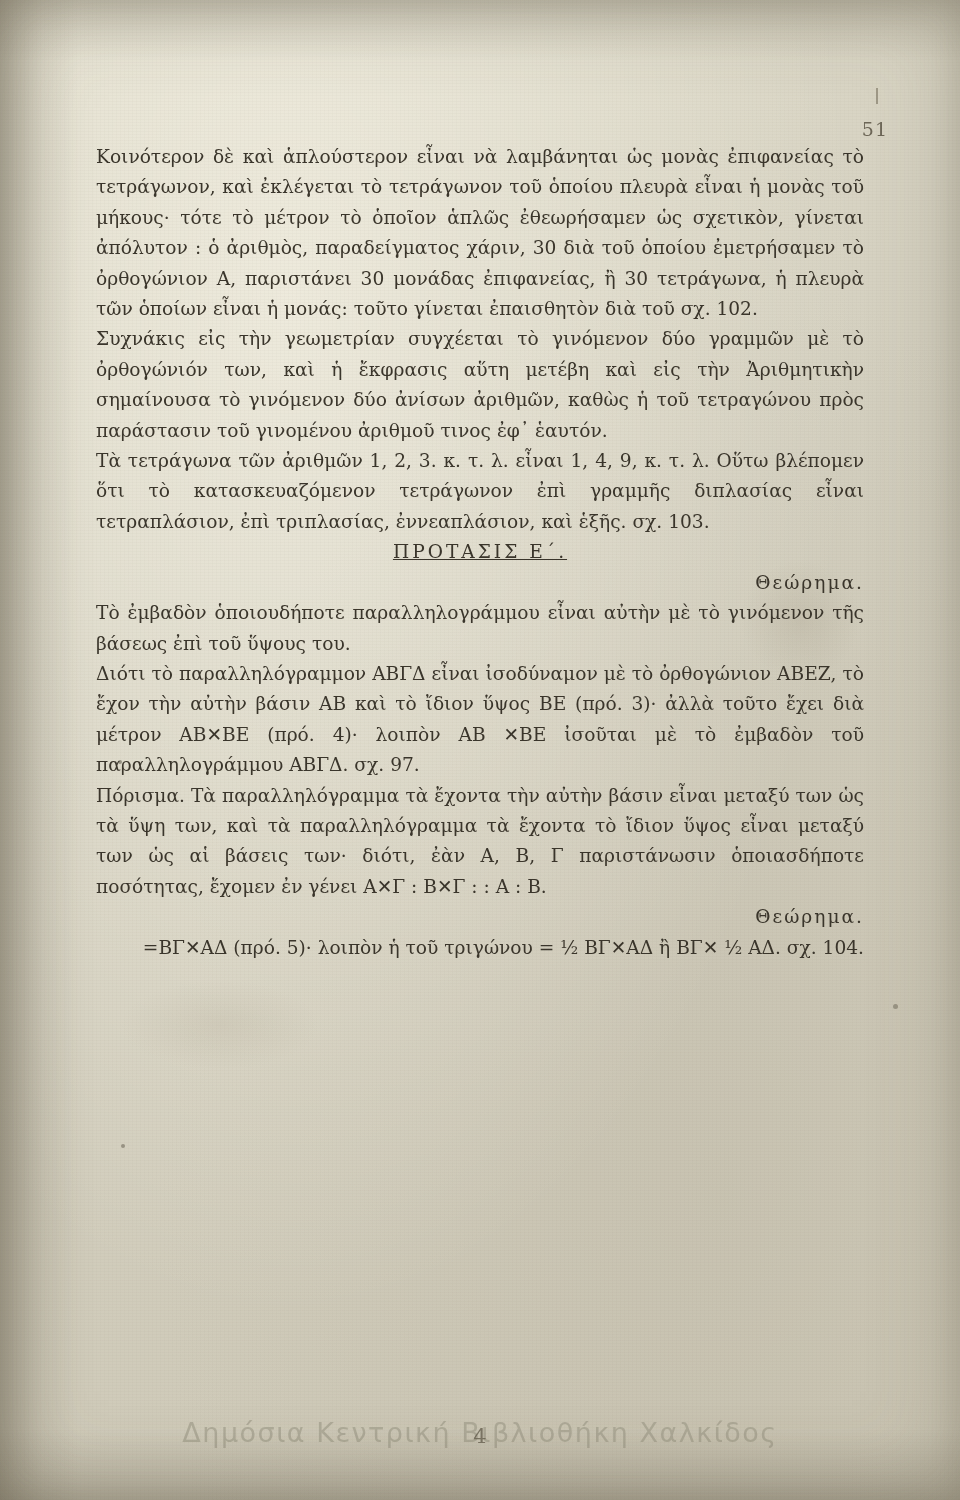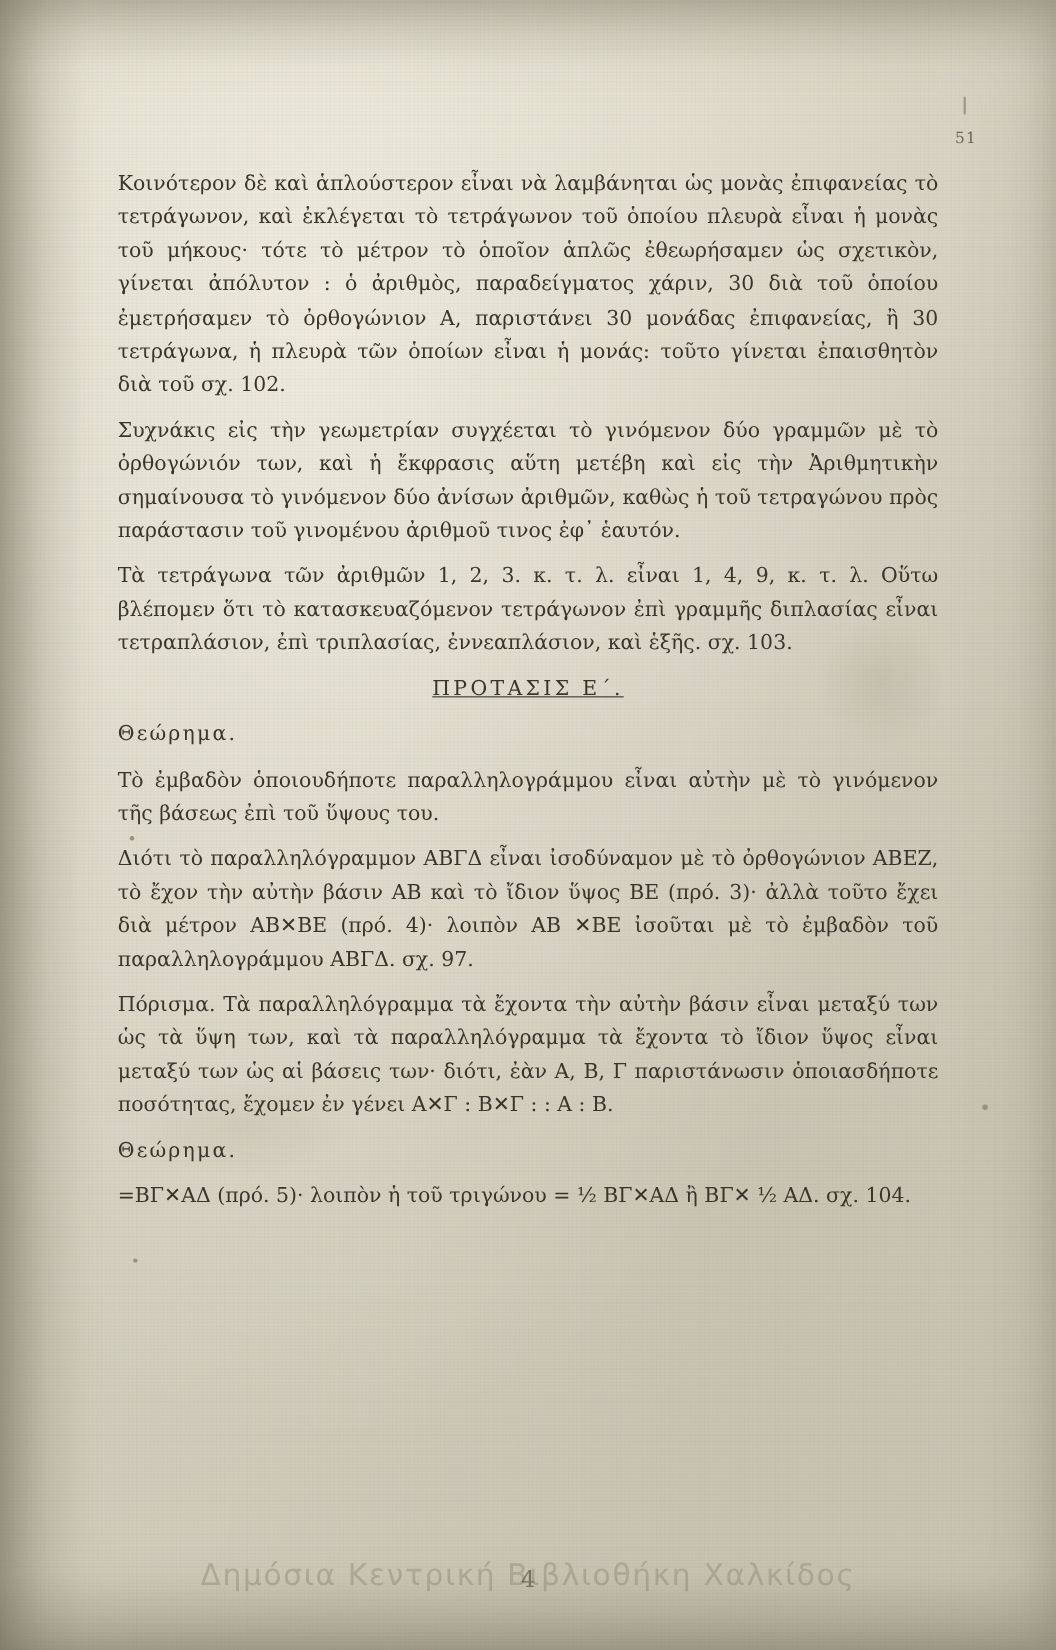--- a/index.html
+++ b/index.html
@@ -64,7 +64,7 @@
     position: absolute;
     top: 118px;
     right: 72px;
-    font-size: 14px;
+    font-size: 19px;
     color: #5b5445;
     letter-spacing: 1px;
     opacity: 0.85;

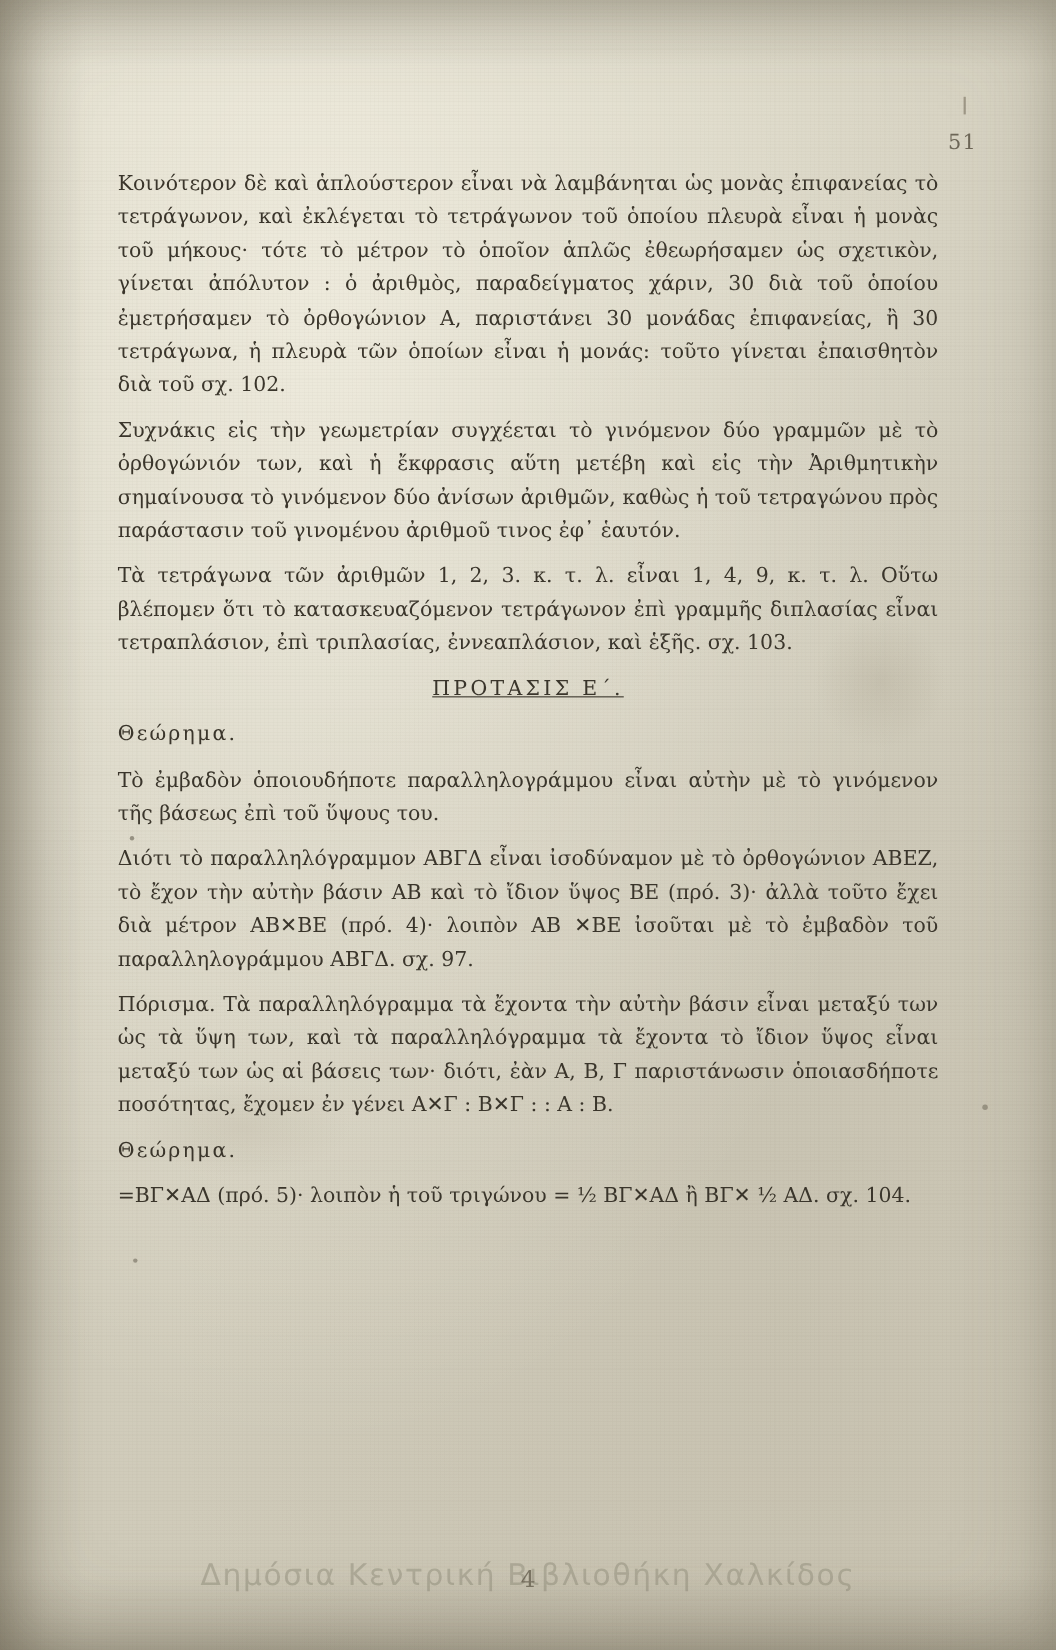--- a/index.html
+++ b/index.html
@@ -91,7 +91,7 @@
     text-justify: inter-word;
   }
   .textblock p {
-    margin: 11px;
+    margin: 0;
     text-indent: 0;
   }
   .p-indent {

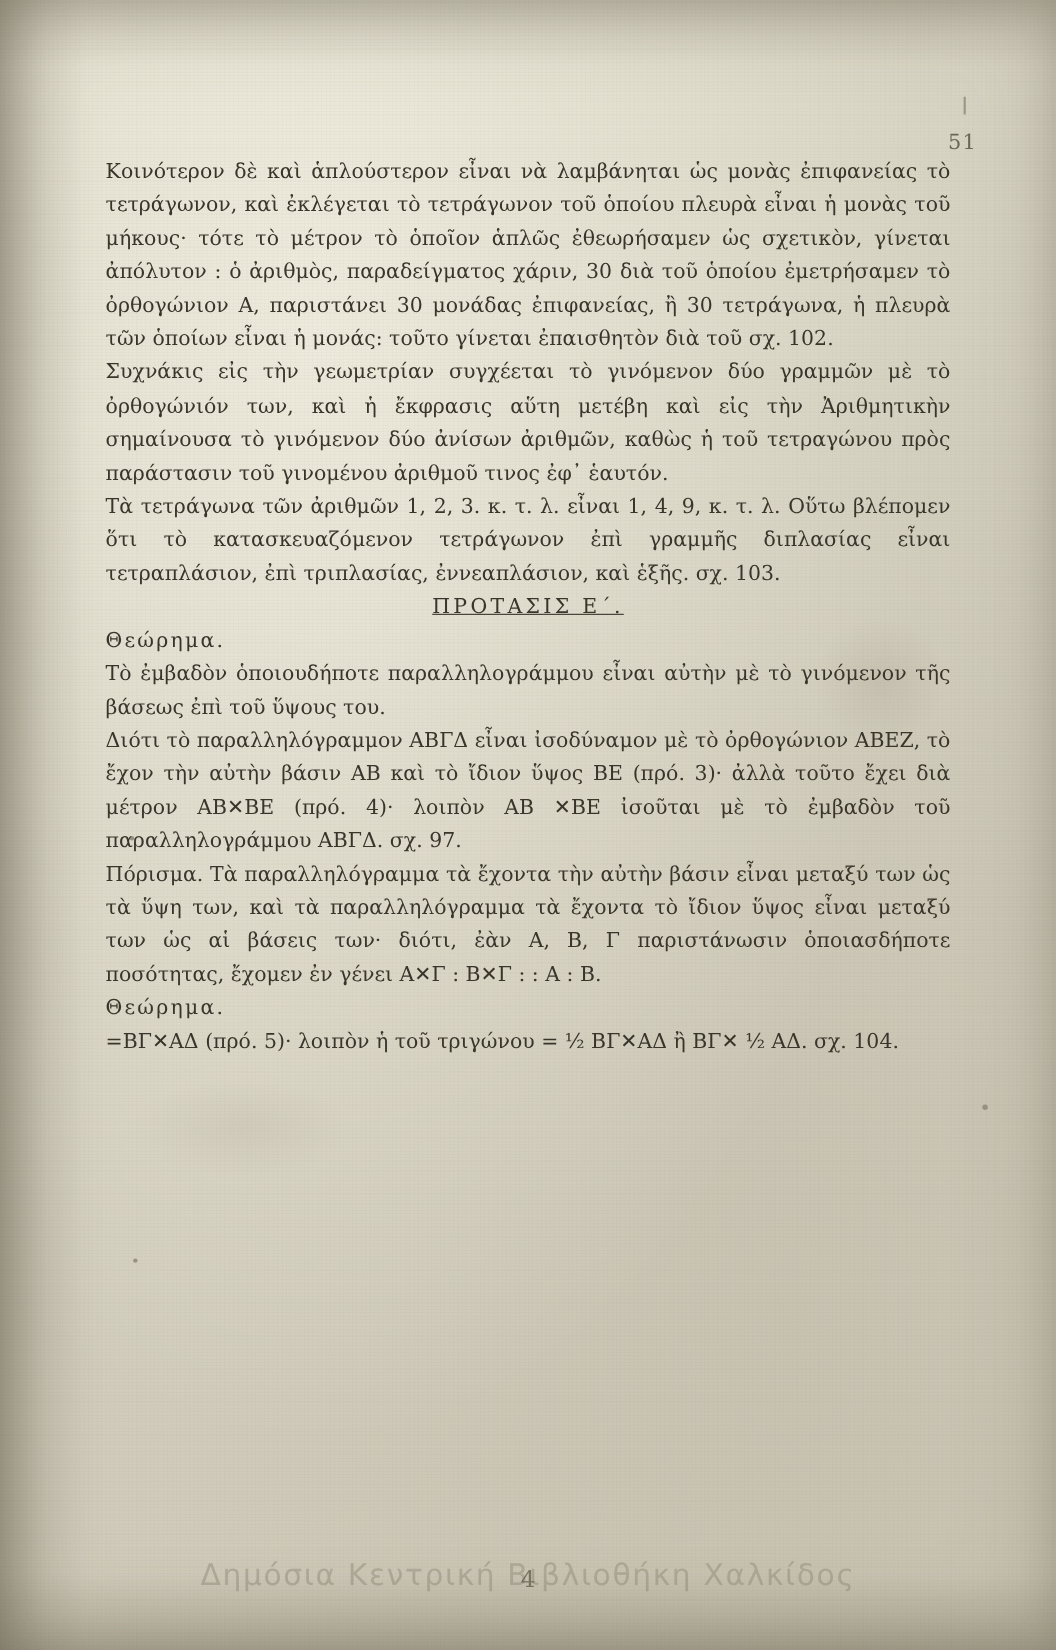--- a/index.html
+++ b/index.html
@@ -105,7 +105,7 @@
     text-decoration: underline;
   }
   .subheading {
-    text-align: left;
+    text-align: right;
     letter-spacing: 2px;
     margin-bottom: 2px;
   }

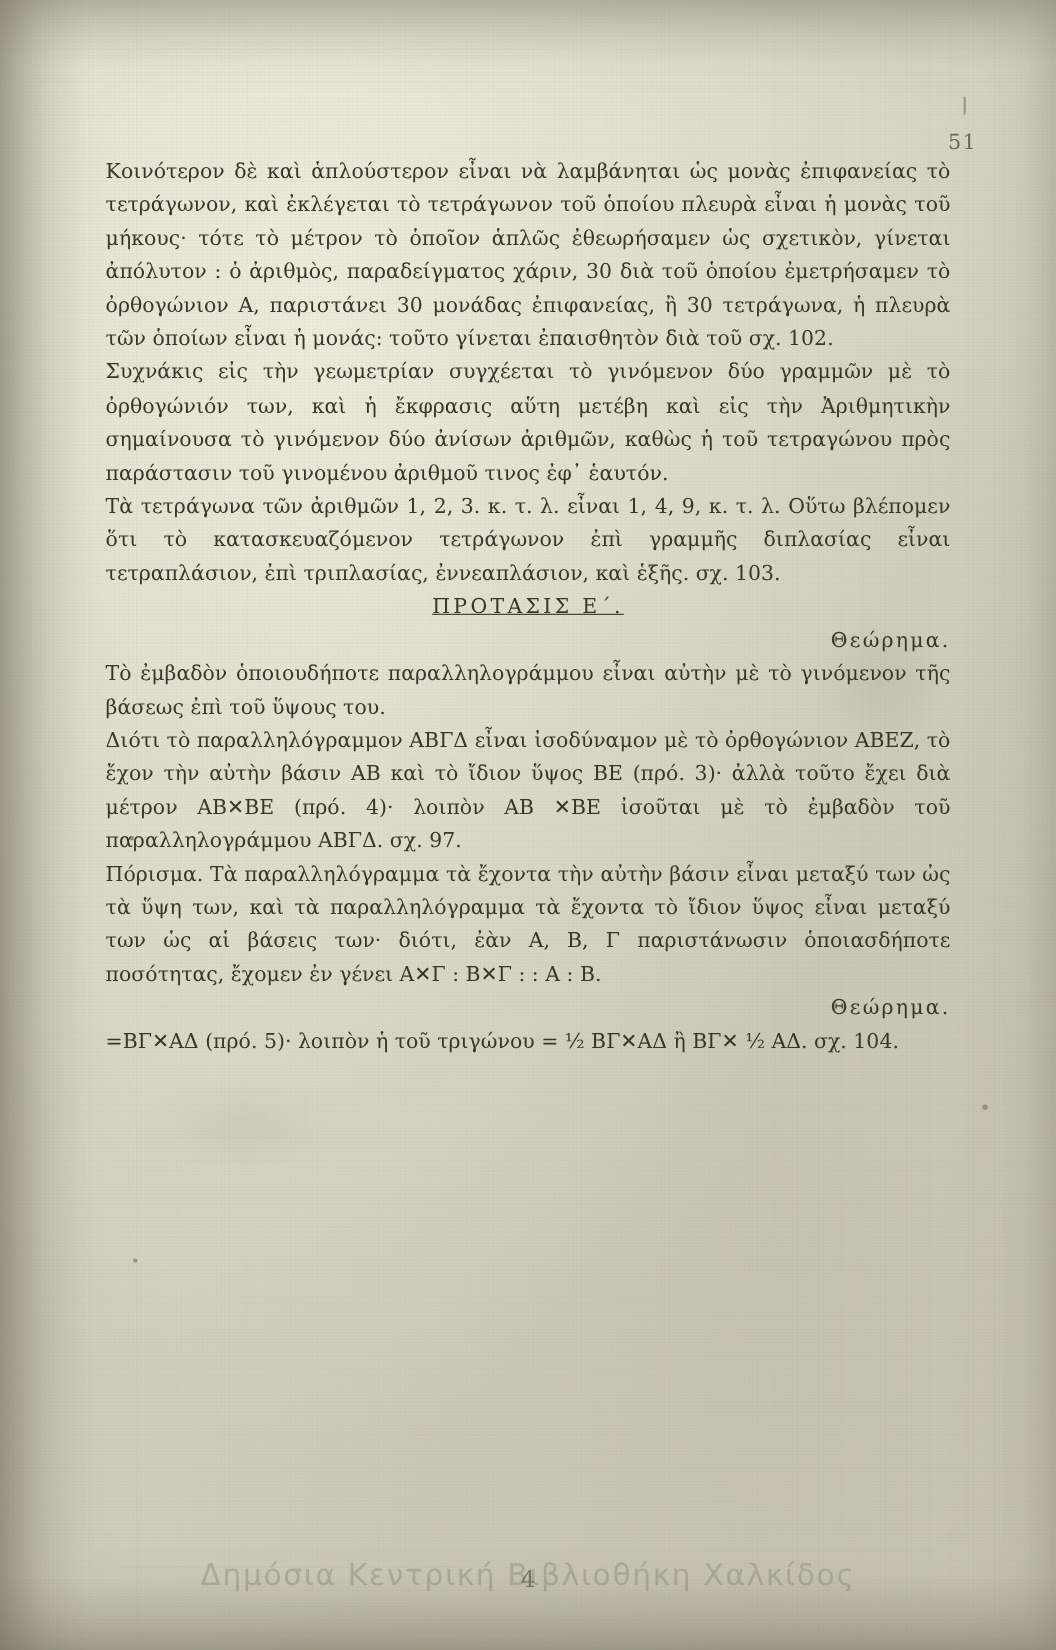--- a/index.html
+++ b/index.html
@@ -110,7 +110,7 @@
     margin-bottom: 2px;
   }
   .lastline {
-    text-align: left;
+    text-align: right;
   }
   .watermark {
     position: absolute;

